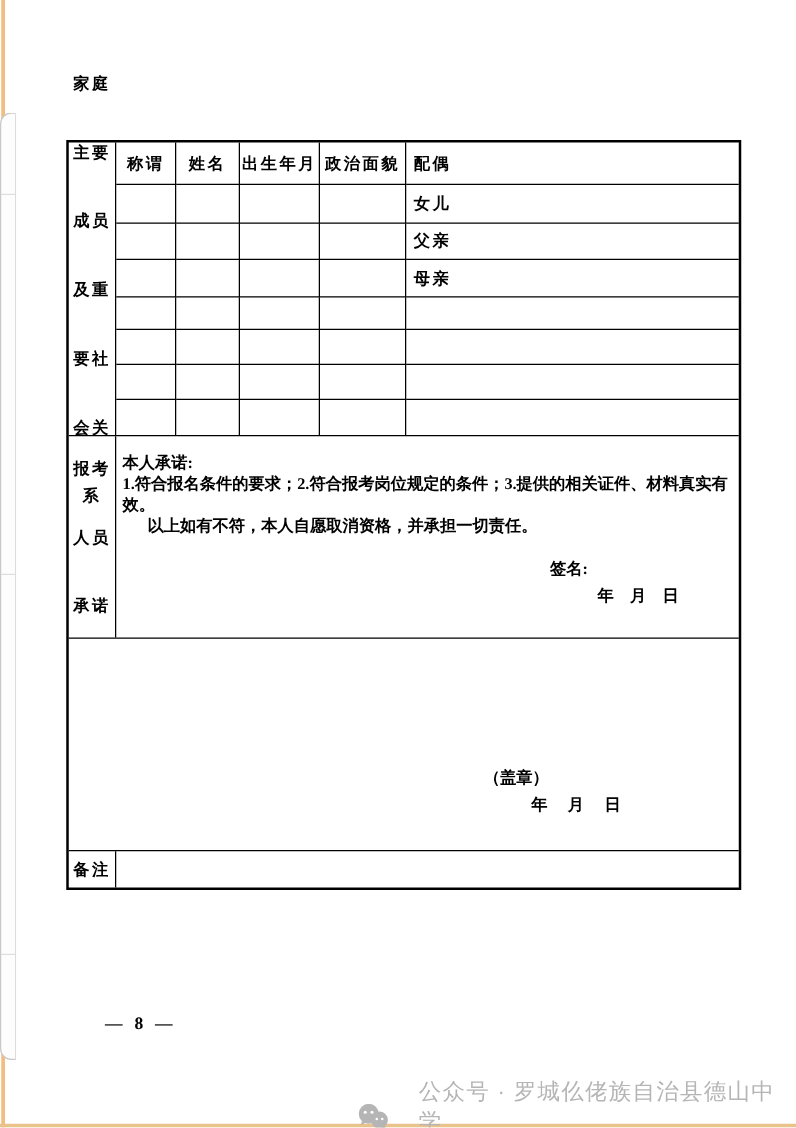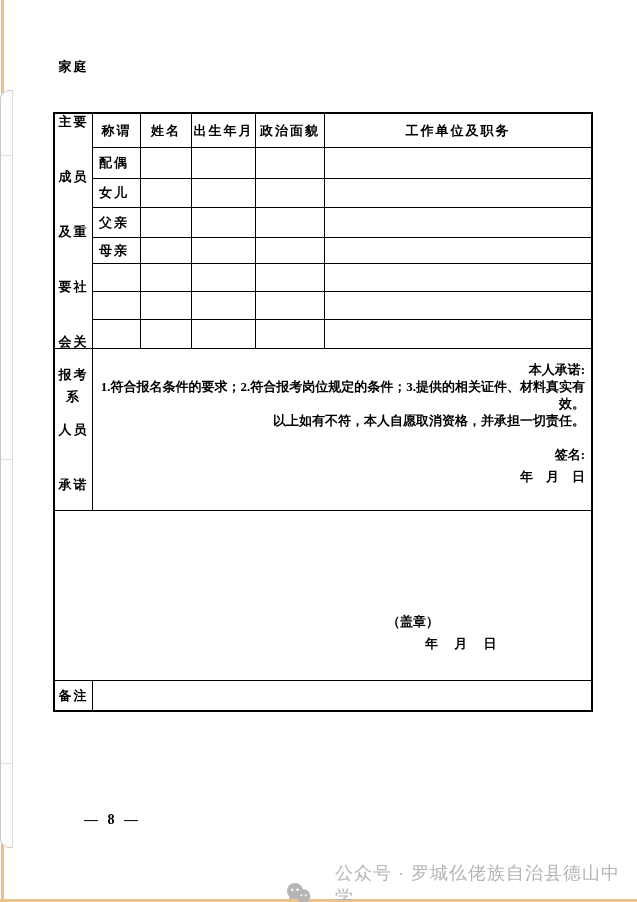--- a/index.html
+++ b/index.html
@@ -107,7 +107,6 @@
       <div class="hc">姓名</div>
       <div class="hc">出生年月</div>
       <div class="hc">政治面貌</div>
-      <div class="hc">工作单位及职务</div>
 
       <div class="rl">配偶</div>
       <div></div>

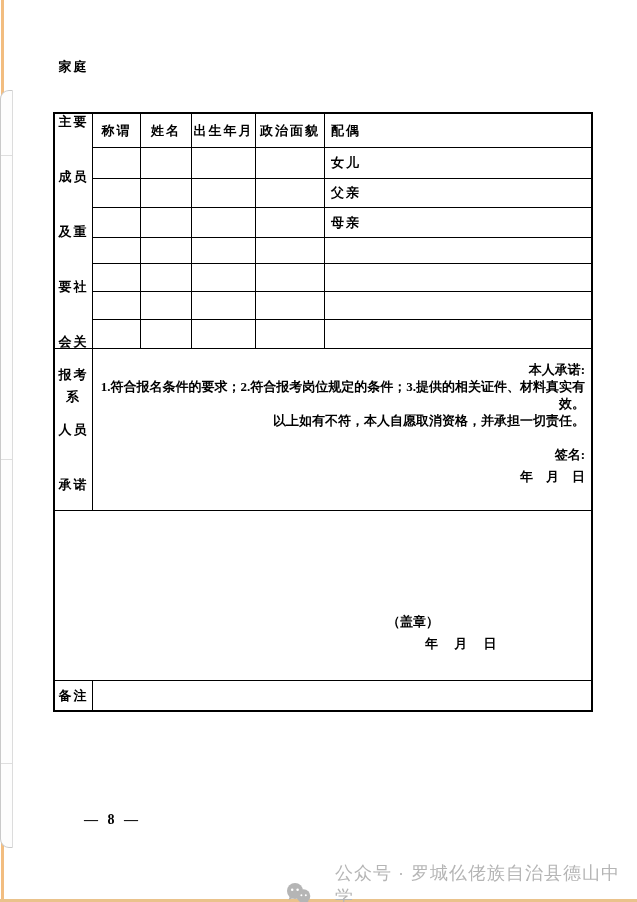--- a/index.html
+++ b/index.html
@@ -51,7 +51,7 @@
   .rl{padding-left:6px;letter-spacing:2px;}
 
   
-  .sec2-content{flex:1;padding:12px 6px 0 5px;line-height:17px;box-sizing:border-box;text-align:right;}
+  .sec2-content{flex:1;padding:12px 6px 0 5px;line-height:17px;box-sizing:border-box;}
   .pledge-note{text-indent:20px;}
   .sig-block{margin-top:17px;}
   .sig-name{margin-left:342px;}

